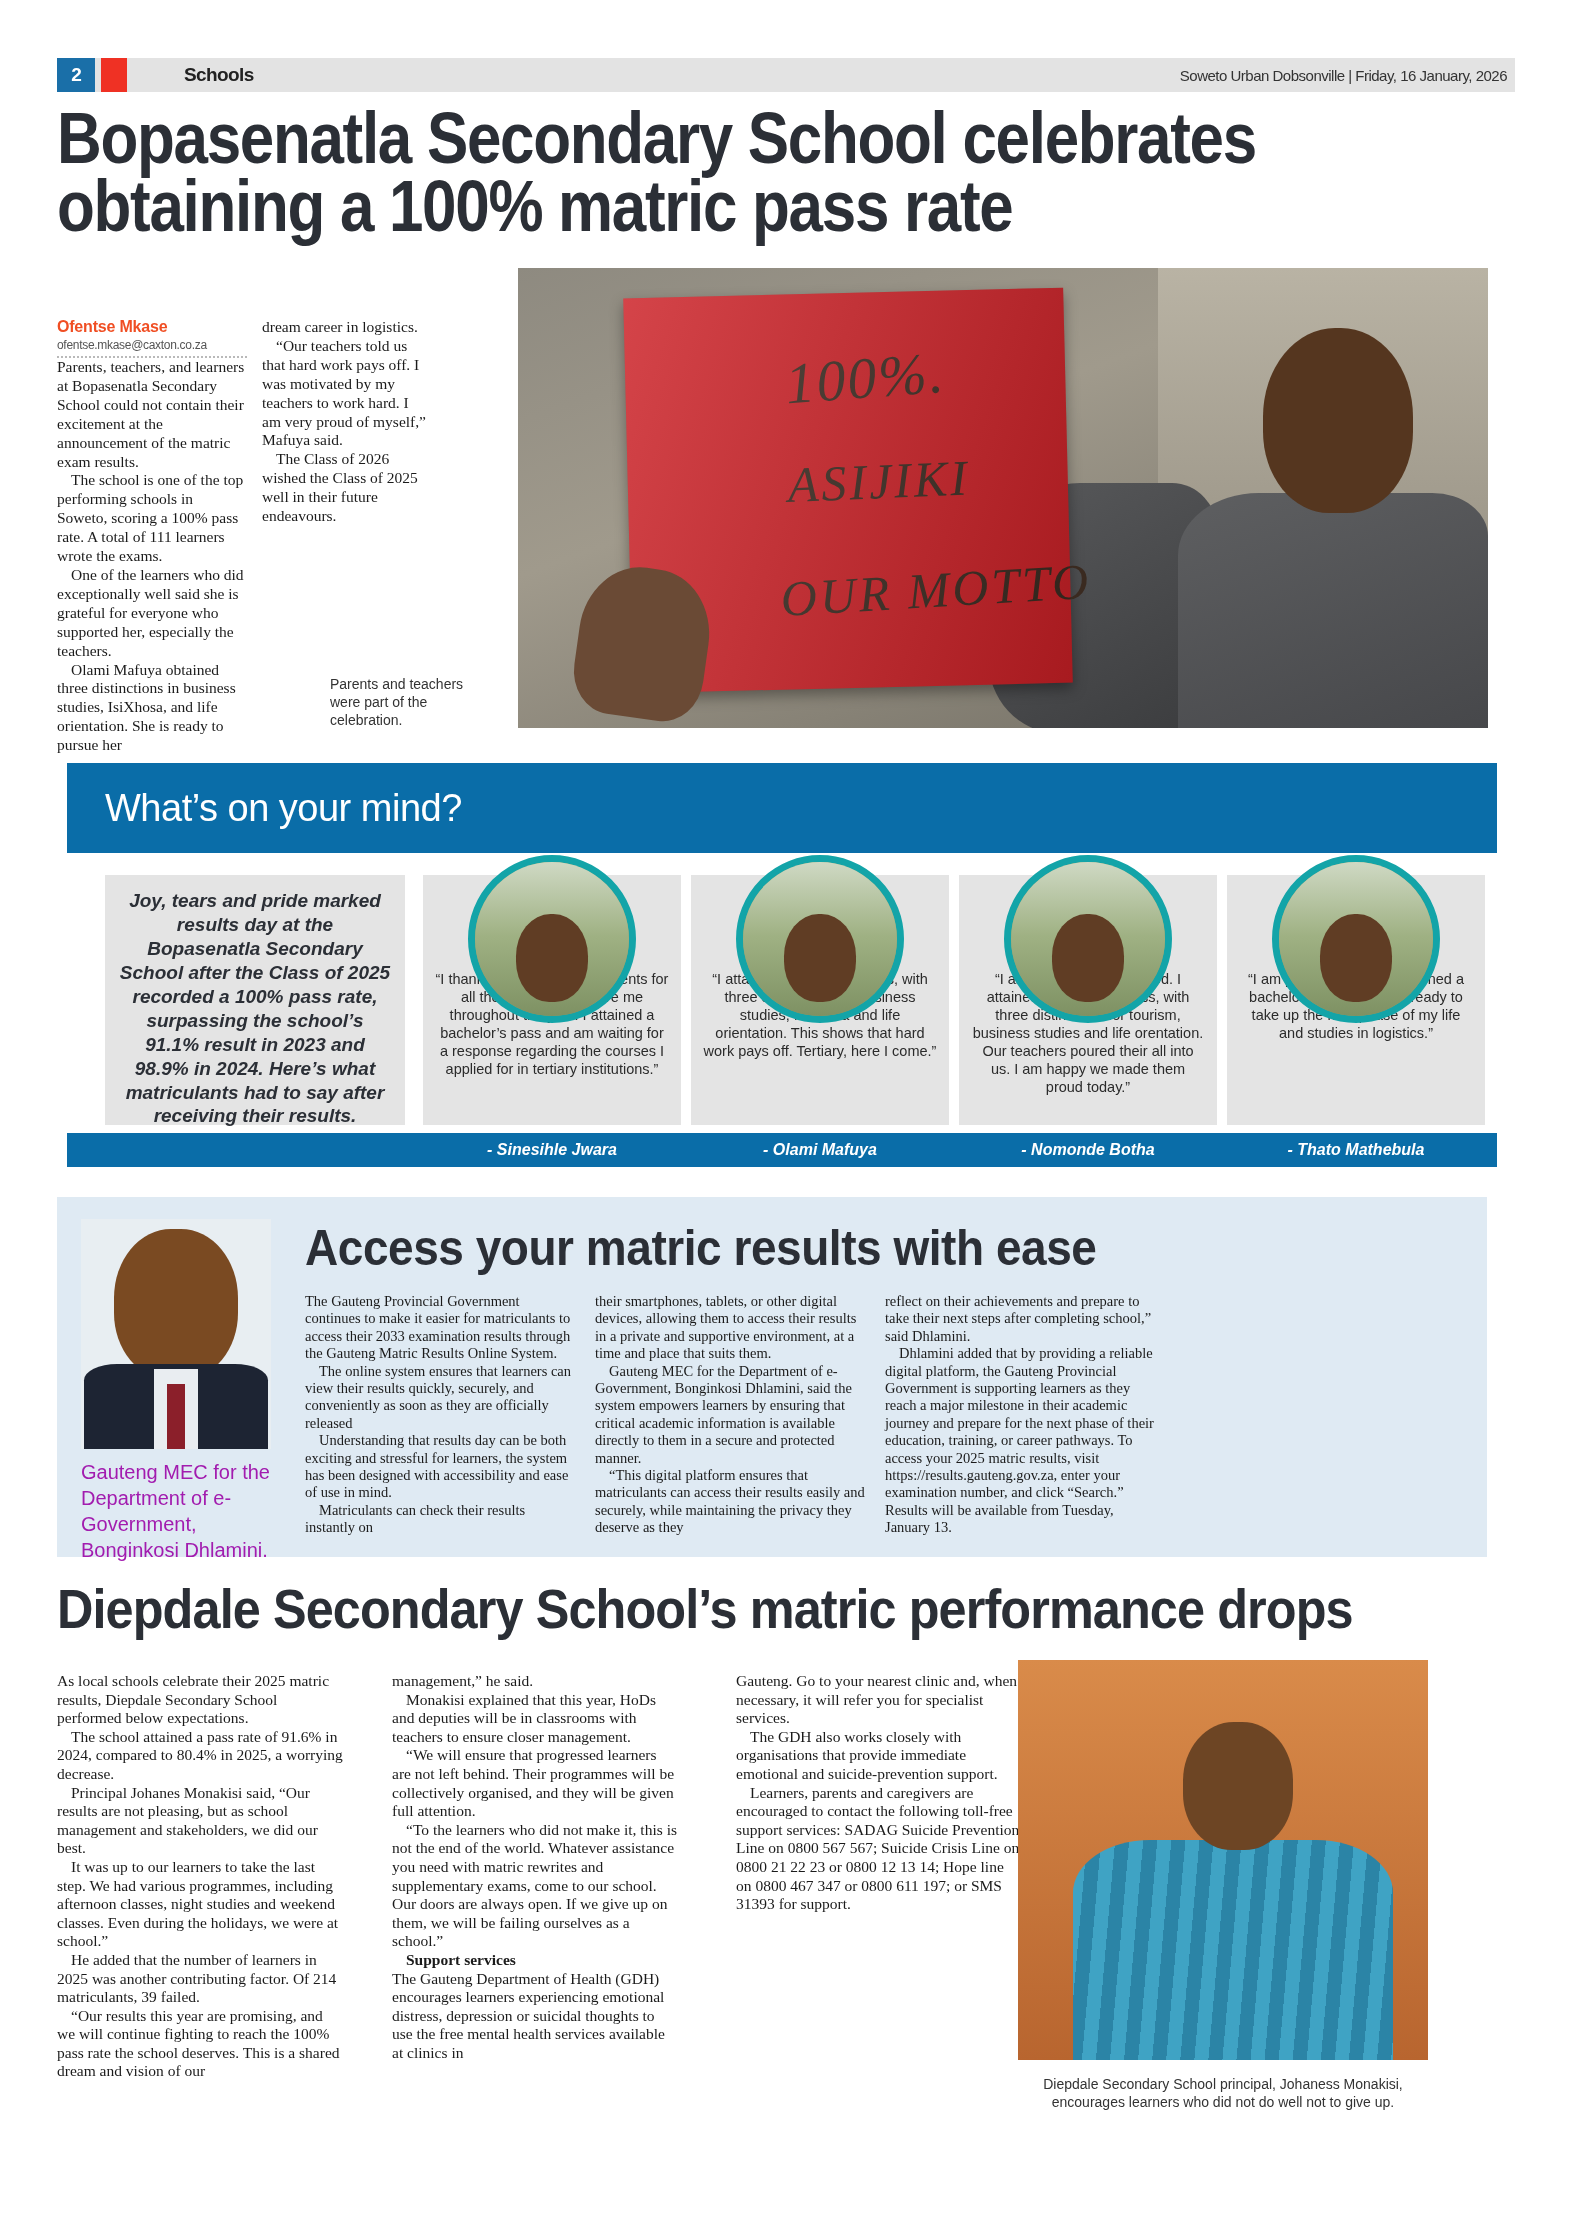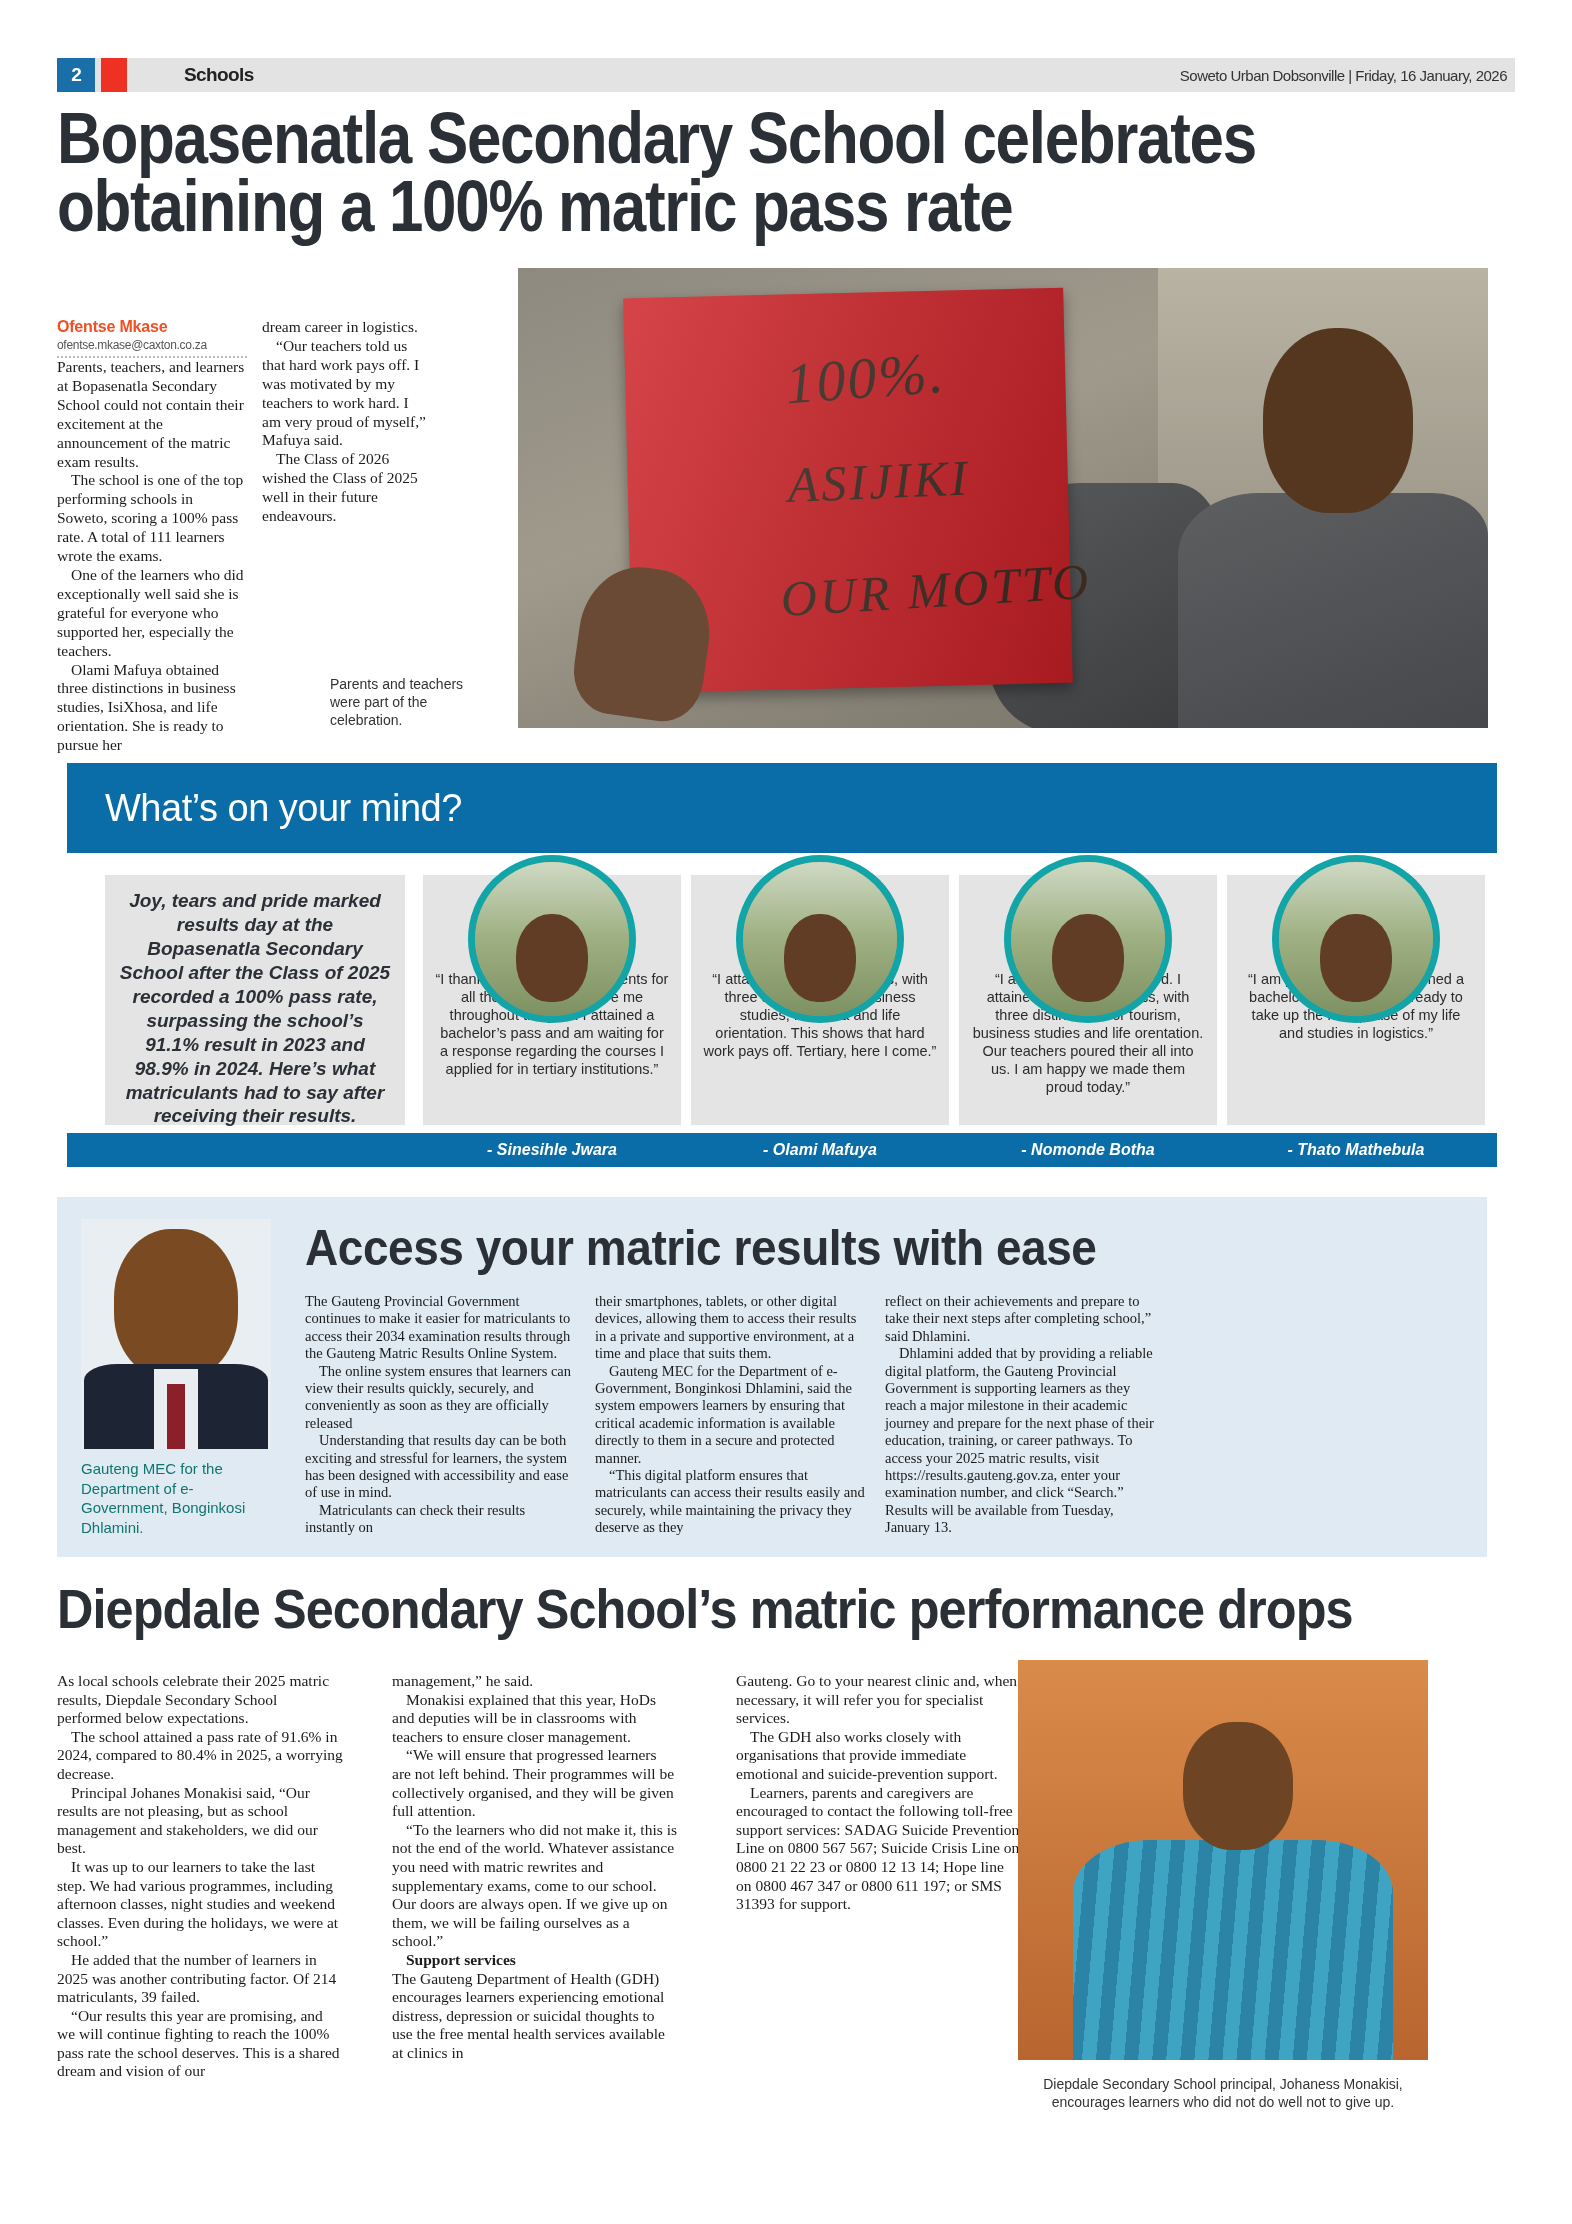--- a/index.html
+++ b/index.html
@@ -320,7 +320,7 @@
     <div class="access-caption">Gauteng MEC for the Department of e-Government, Bonginkosi Dhlamini.</div>
     <h2 class="access-title">Access your matric results with ease</h2>
     <div class="access-col" id="ac0">
-        <p class="first">The Gauteng Provincial Government continues to make it easier for matriculants to access their 2034 examination results through the Gauteng Matric Results Online System.</p>
+        <p class="first">The Gauteng Provincial Government continues to make it easier for matriculants to access their 2033 examination results through the Gauteng Matric Results Online System.</p>
         <p>The online system ensures that learners can view their results quickly, securely, and conveniently as soon as they are officially released</p>
         <p>Understanding that results day can be both exciting and stressful for learners, the system has been designed with accessibility and ease of use in mind.</p>
         <p>Matriculants can check their results instantly on</p>

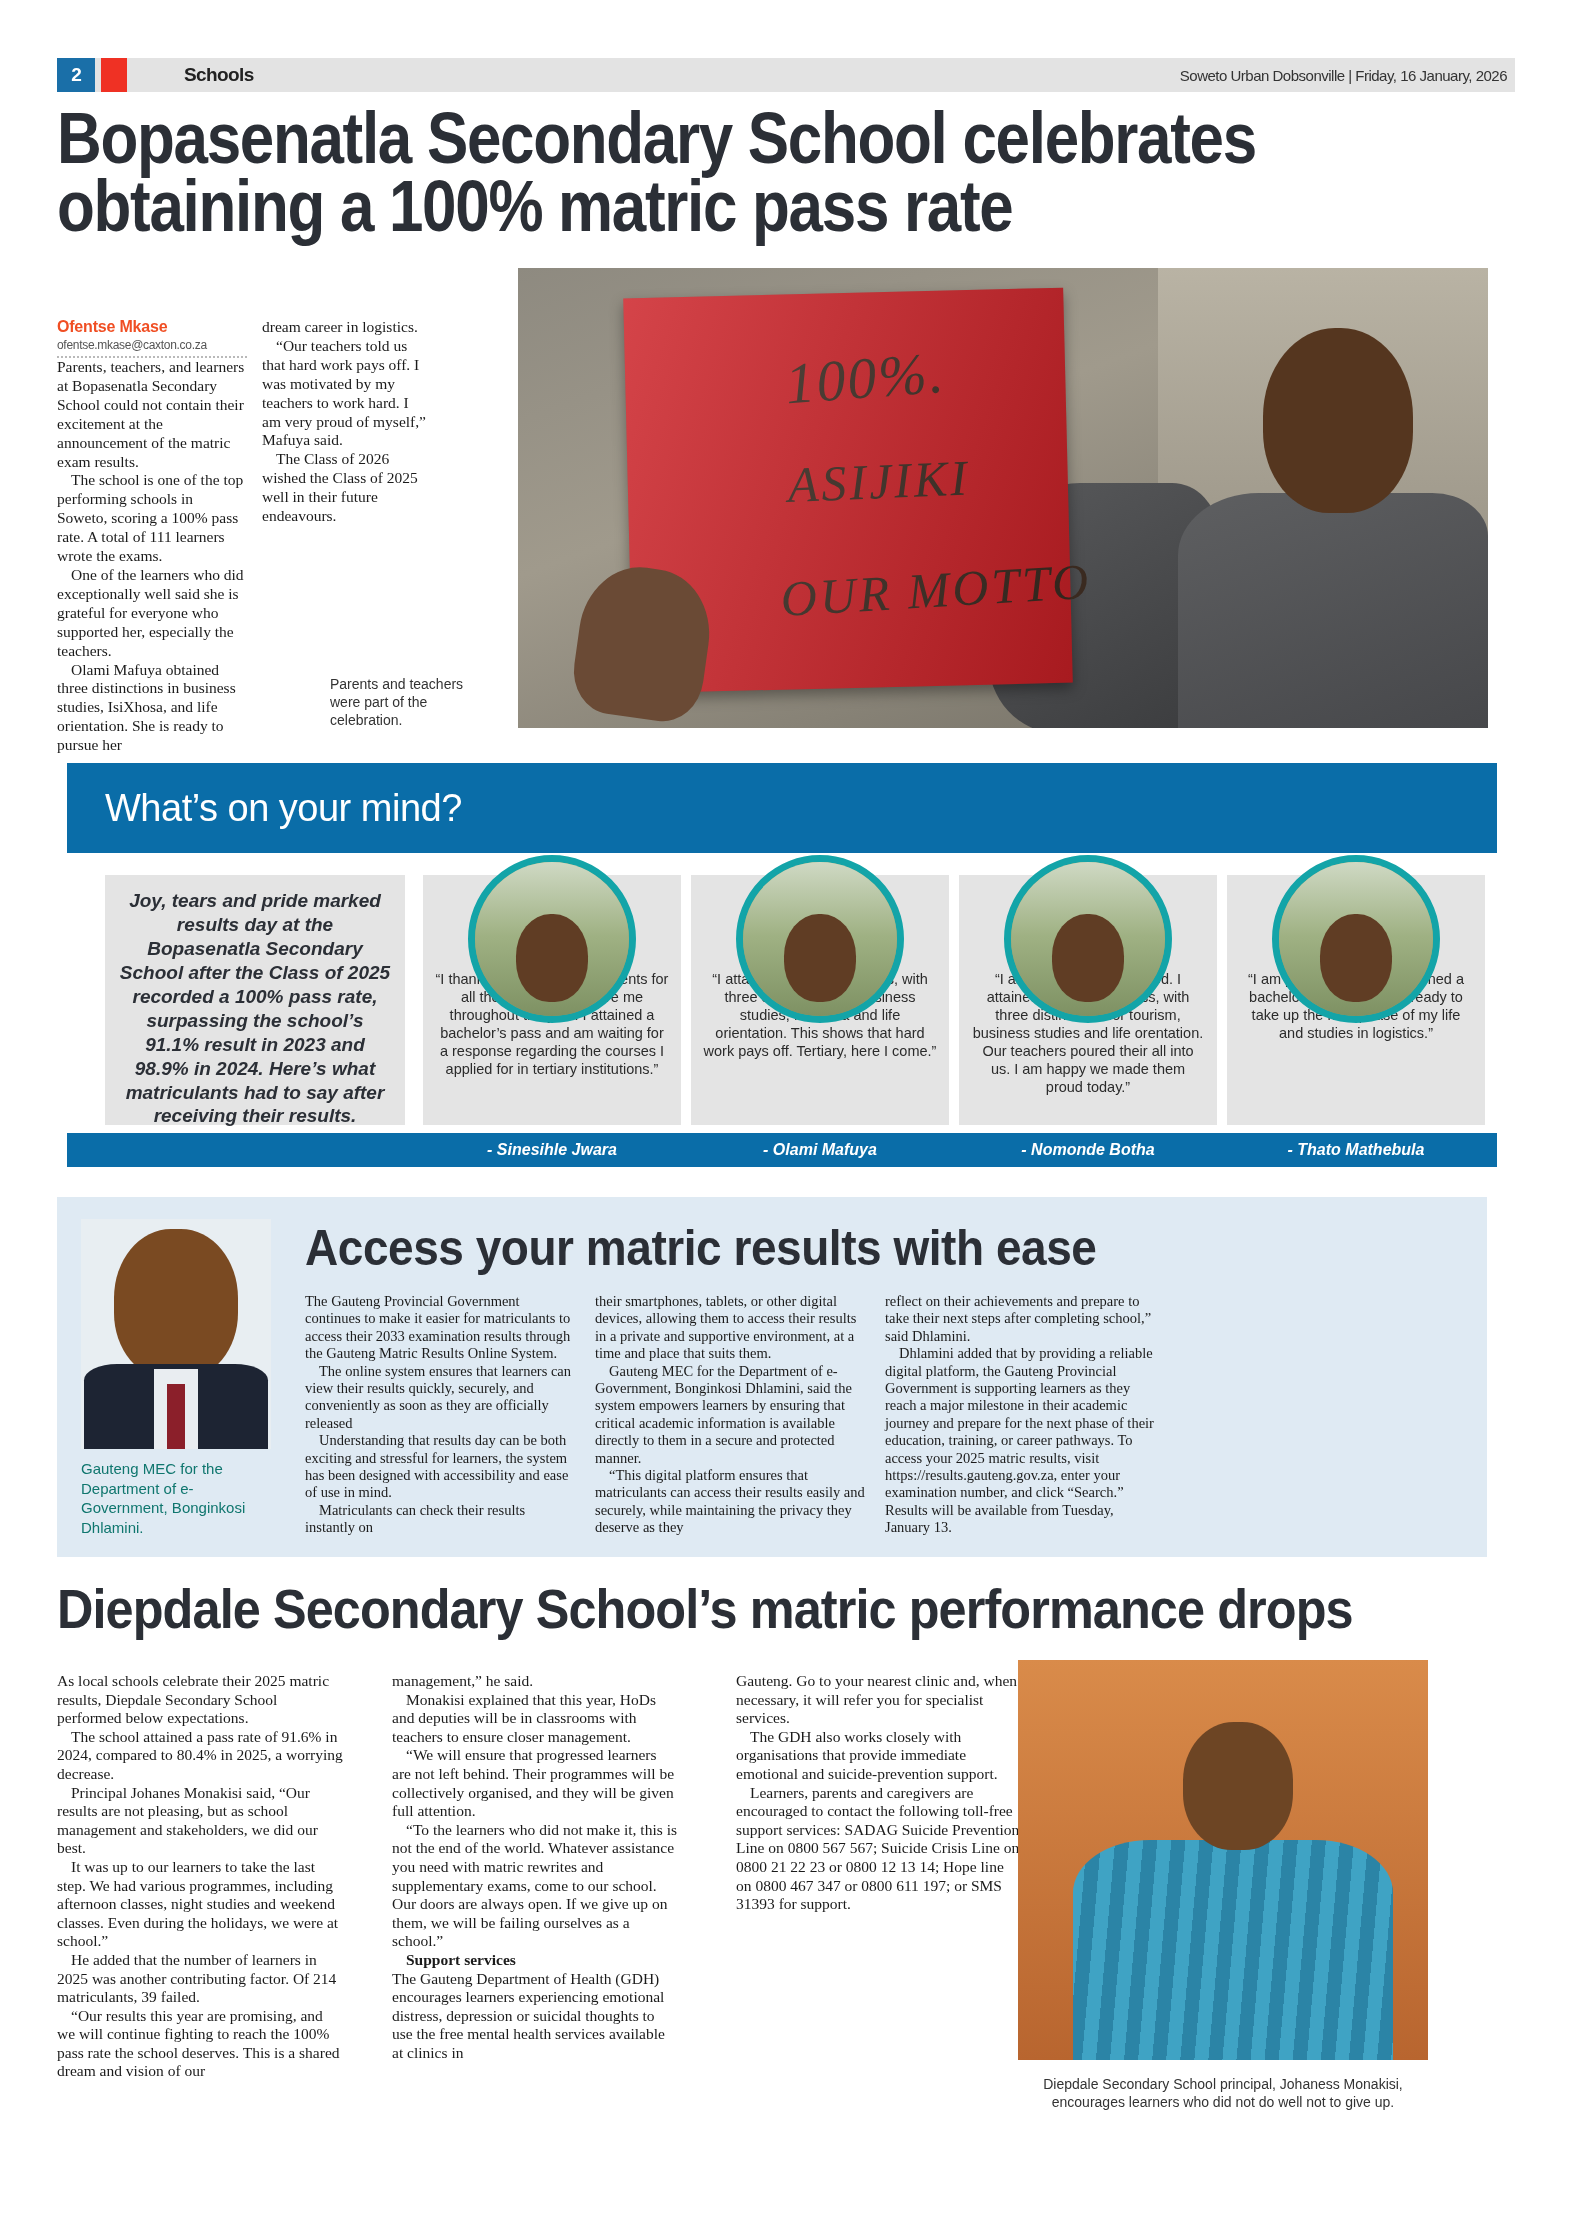--- a/index.html
+++ b/index.html
@@ -169,7 +169,7 @@
     background:#8b1f2a; }
   .access-caption {
     position:absolute; left:24px; top:262px; width:190px;
-    font-family:"Liberation Sans", sans-serif; font-size:15px; line-height:1.3; color:#0f766e;
+    font-family:"Liberation Sans", sans-serif; font-size:20px; line-height:1.3; color:#a21caf;
   }
   .access-title {
     position:absolute; left:248px; top:22px; width:1160px;

